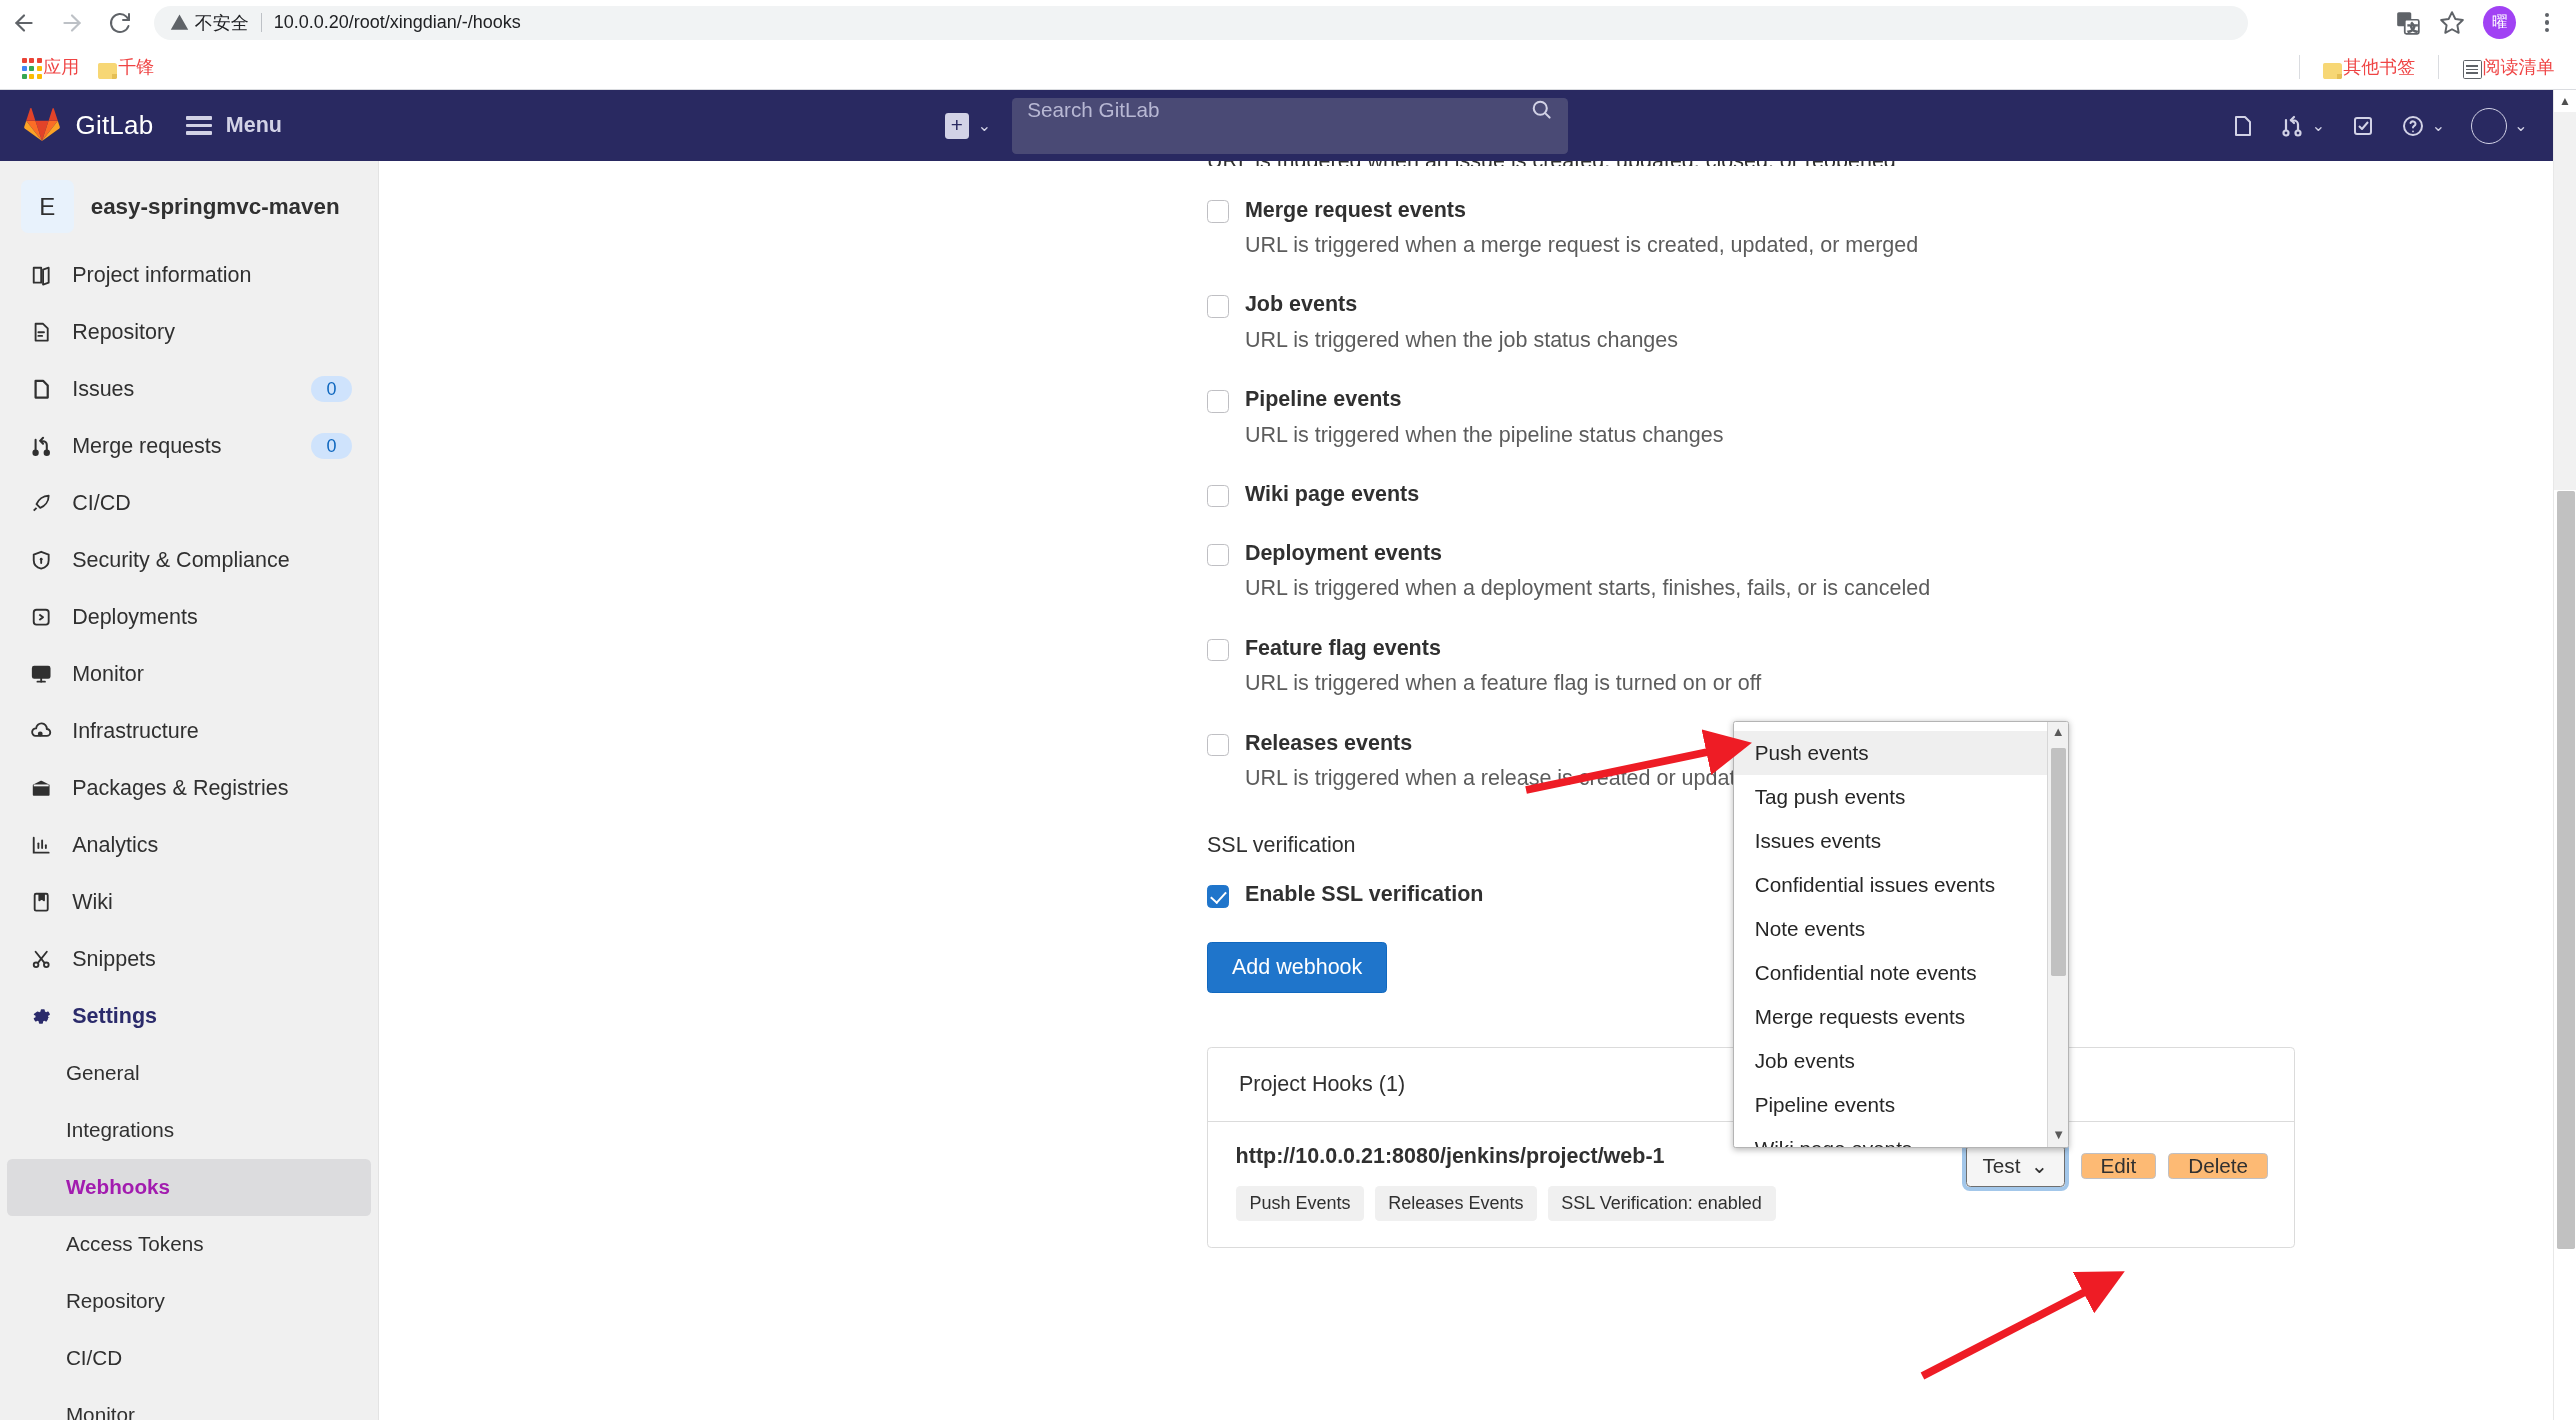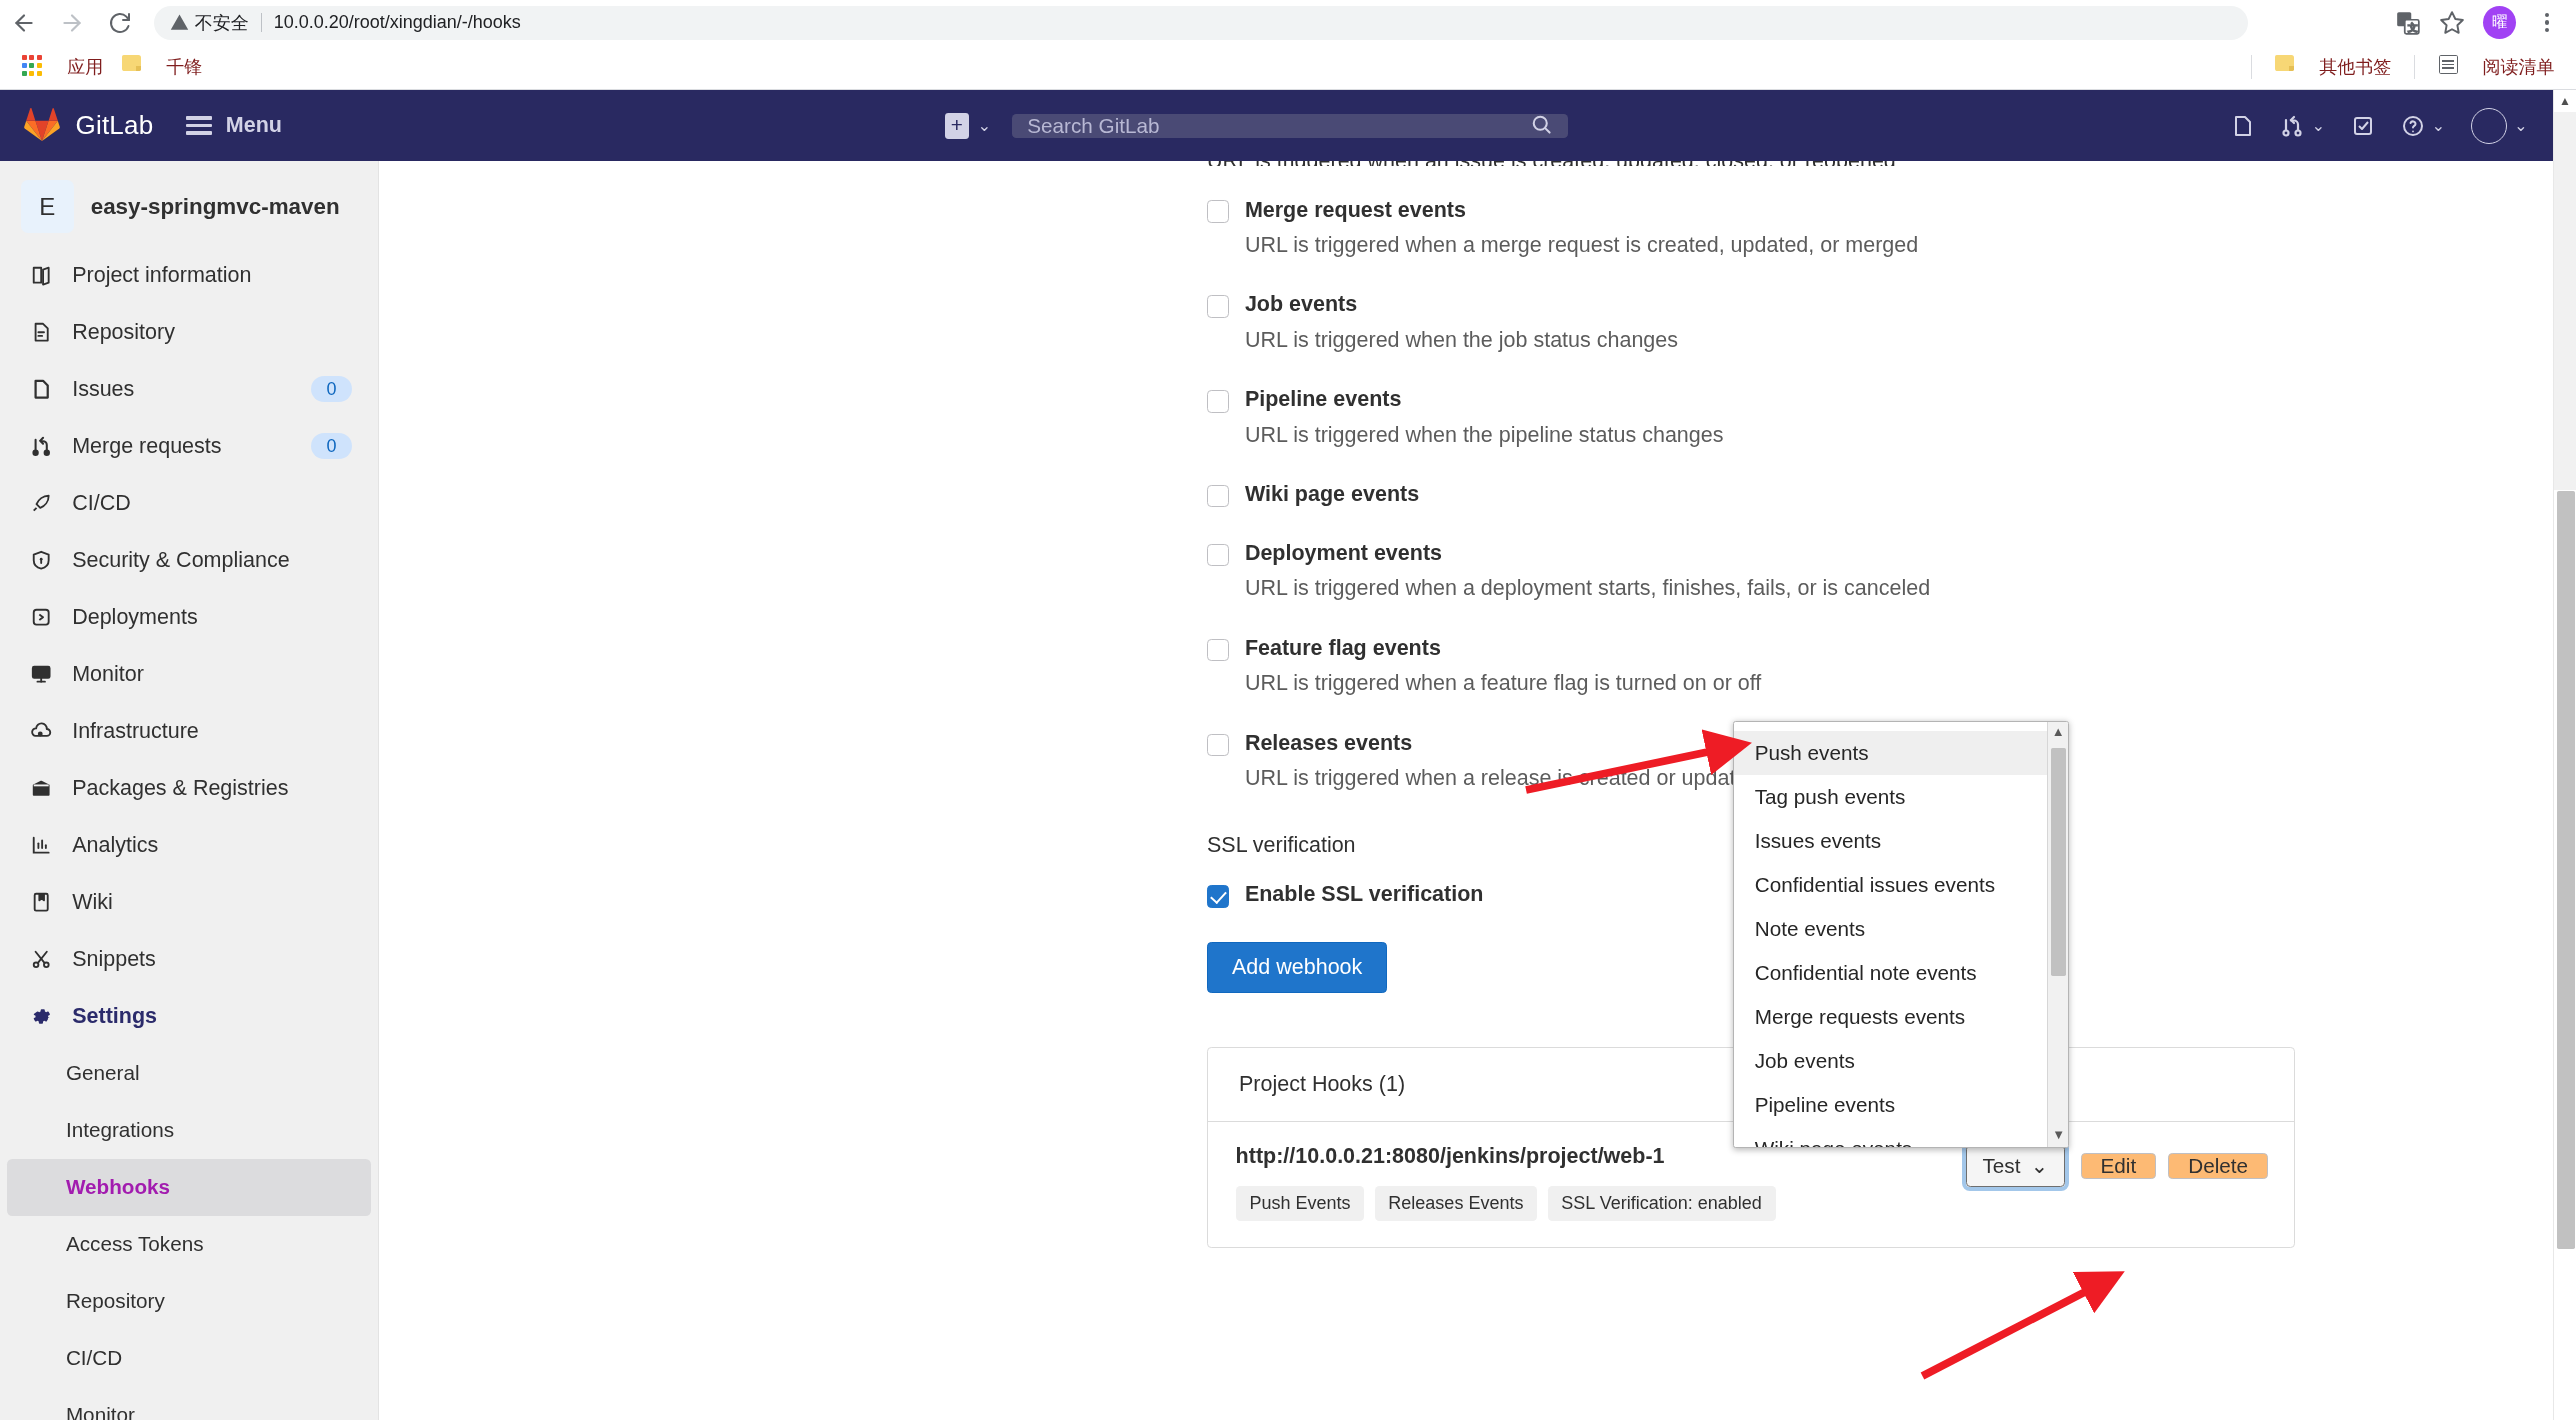--- a/index.html
+++ b/index.html
@@ -57,8 +57,8 @@
     border-bottom: 0.9px solid #dadce0;
   }
   .bm-item {
-    display: flex; align-items: flex-start; gap: 25px; padding: 4.3px 9.5px; border-radius: 4.3px;
-    font-size: 18px; color: #7f1d1d; white-space: nowrap;
+    display: flex; align-items: flex-end; gap: 1px; padding: 4.3px 9.5px; border-radius: 4.3px;
+    font-size: 18px; color: #ef4444; white-space: nowrap;
   }
   .apps-grid { display: grid; grid-template-columns: repeat(3, 5.2px); gap: 2.6px; }
   .apps-grid i { width: 5.2px; height: 5.2px; display: block; border-radius: 0.9px; }

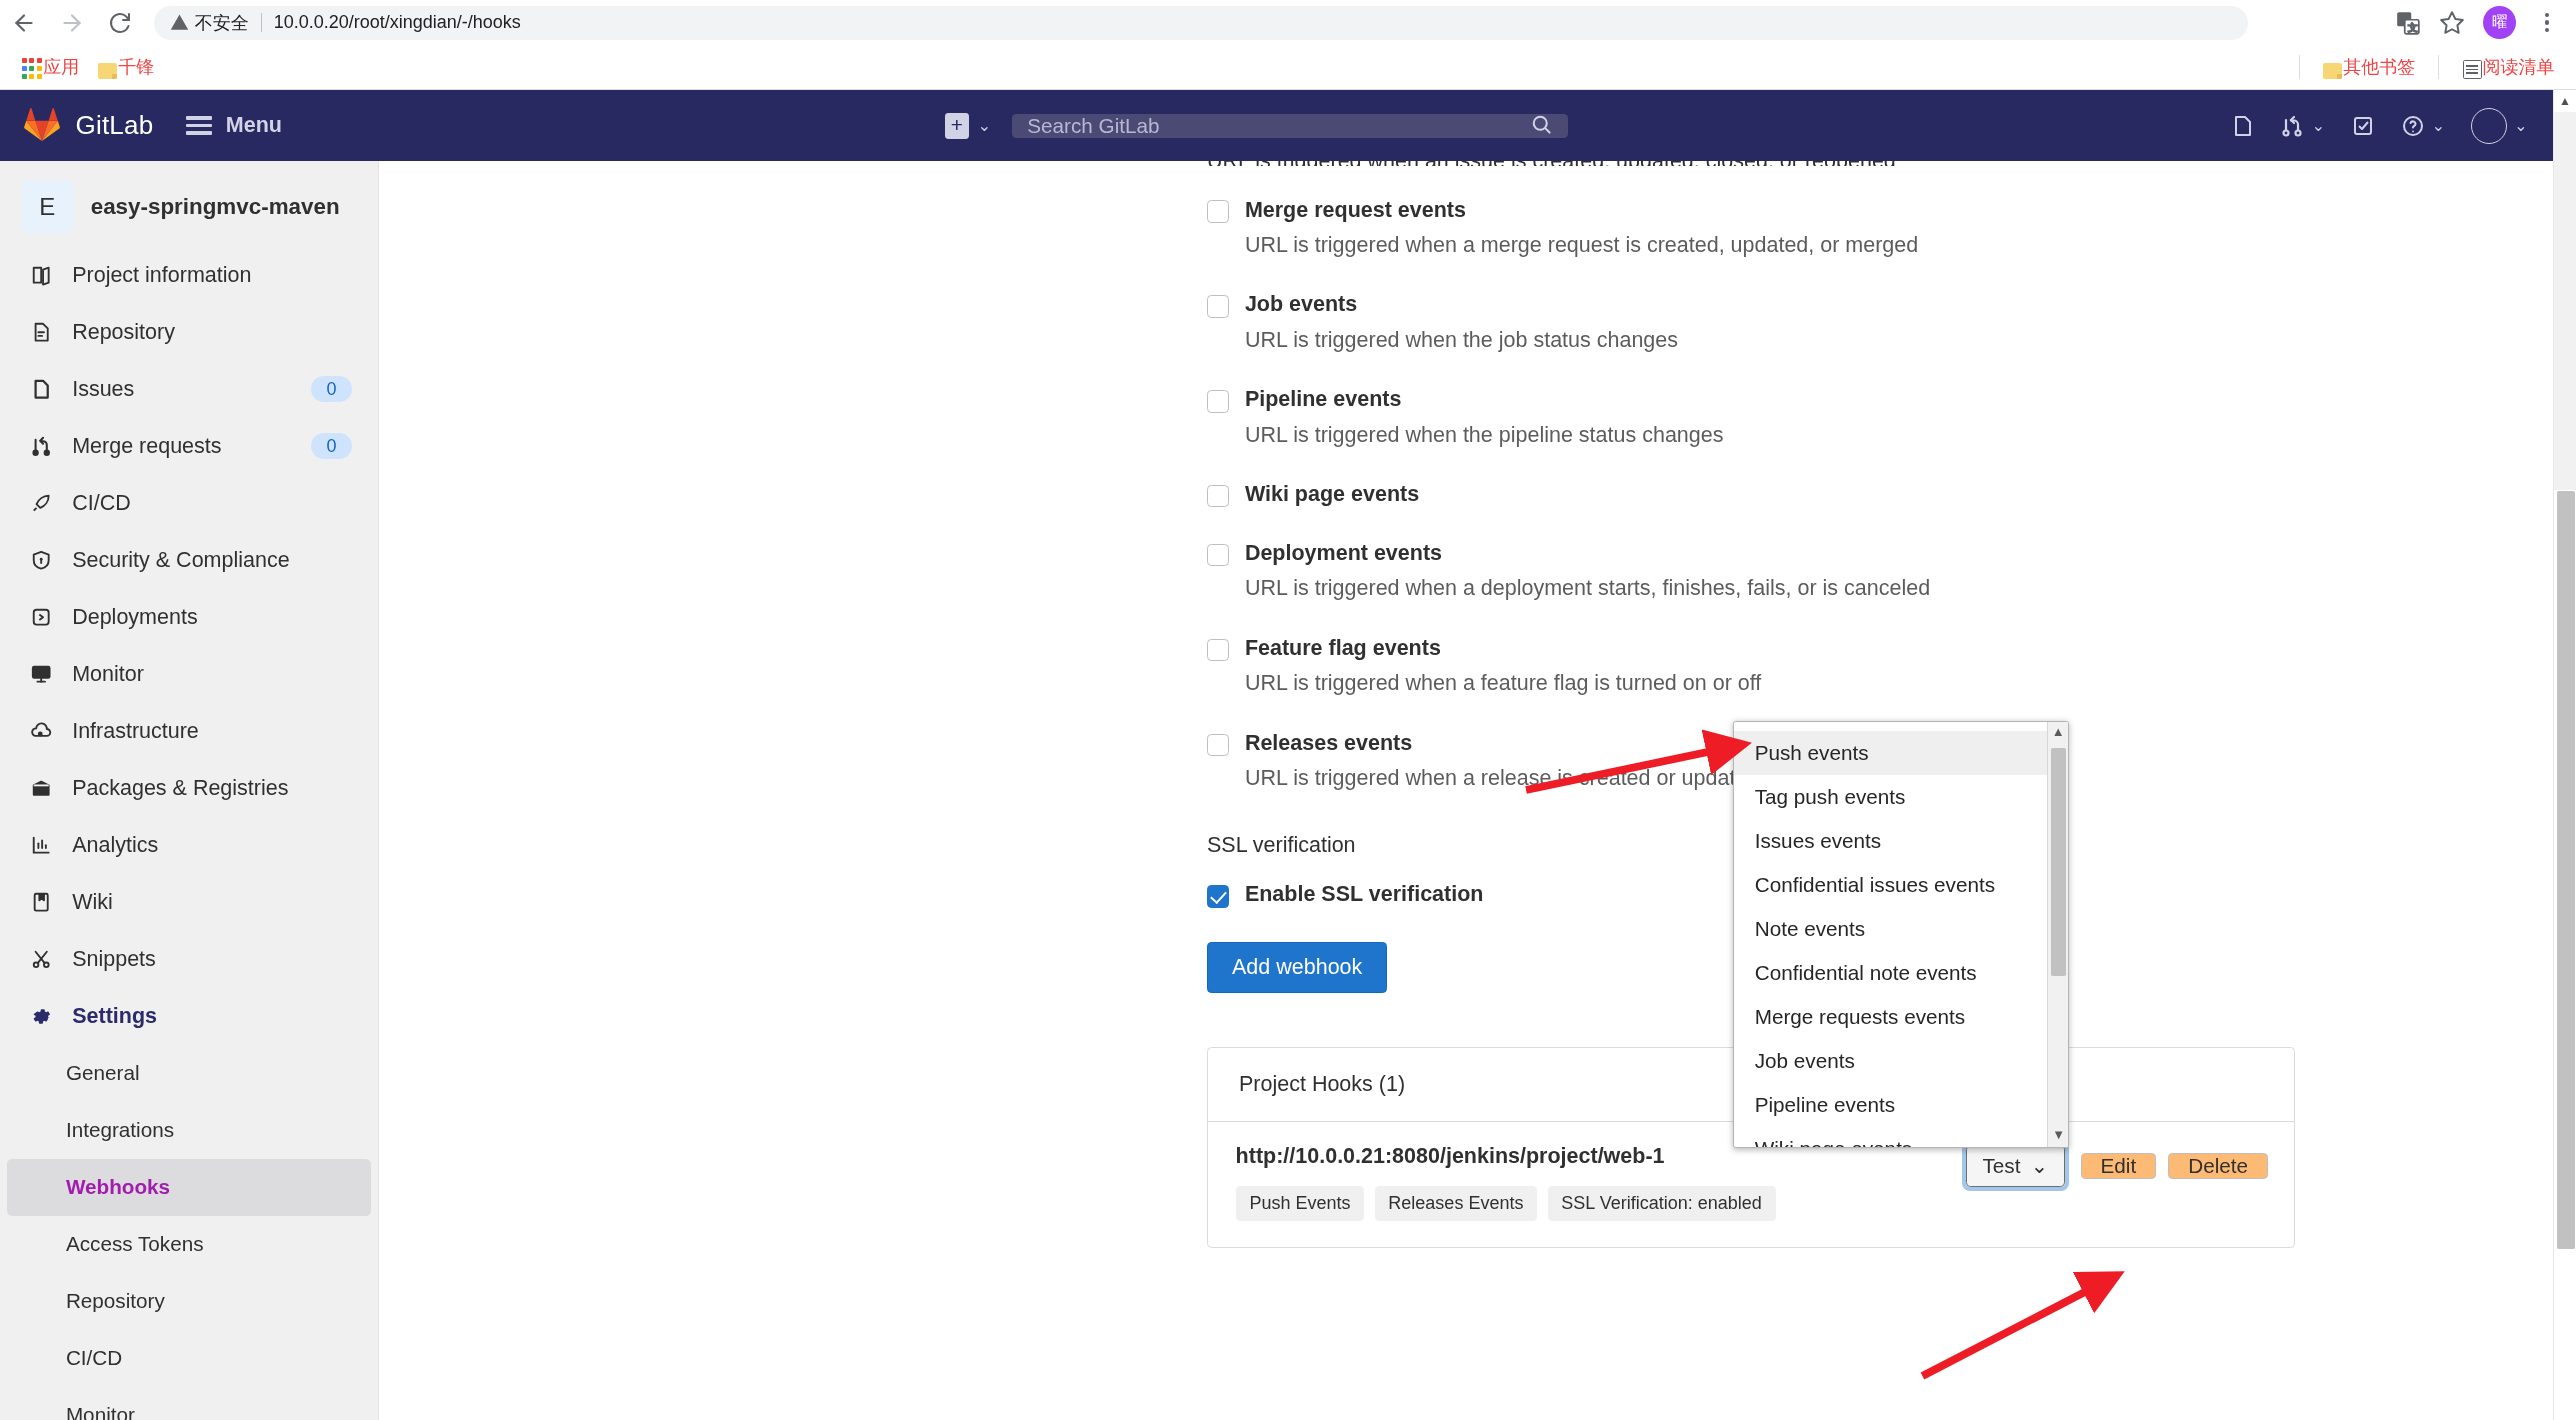--- a/index.html
+++ b/index.html
@@ -100,8 +100,8 @@
   }
   .chev { color: #d2d2e6; font-size: 16.4px; }
   .gl-search {
-    width: 556px; height: 24px; background: #4a4a75; border-radius: 4.3px;
-    display: flex; align-items: center; padding: 0 15.5px; margin-left: 12px;
+    width: 556px; height: 56px; background: #4a4a75; border-radius: 4.3px;
+    display: flex; align-items: flex-start; padding: 0 15.5px; margin-left: 12px;
   }
   .gl-search-text { color: #b8b8d4; font-size: 20.7px; }
   .gl-search-icon { margin-left: auto; color: #d2d2e6; }

